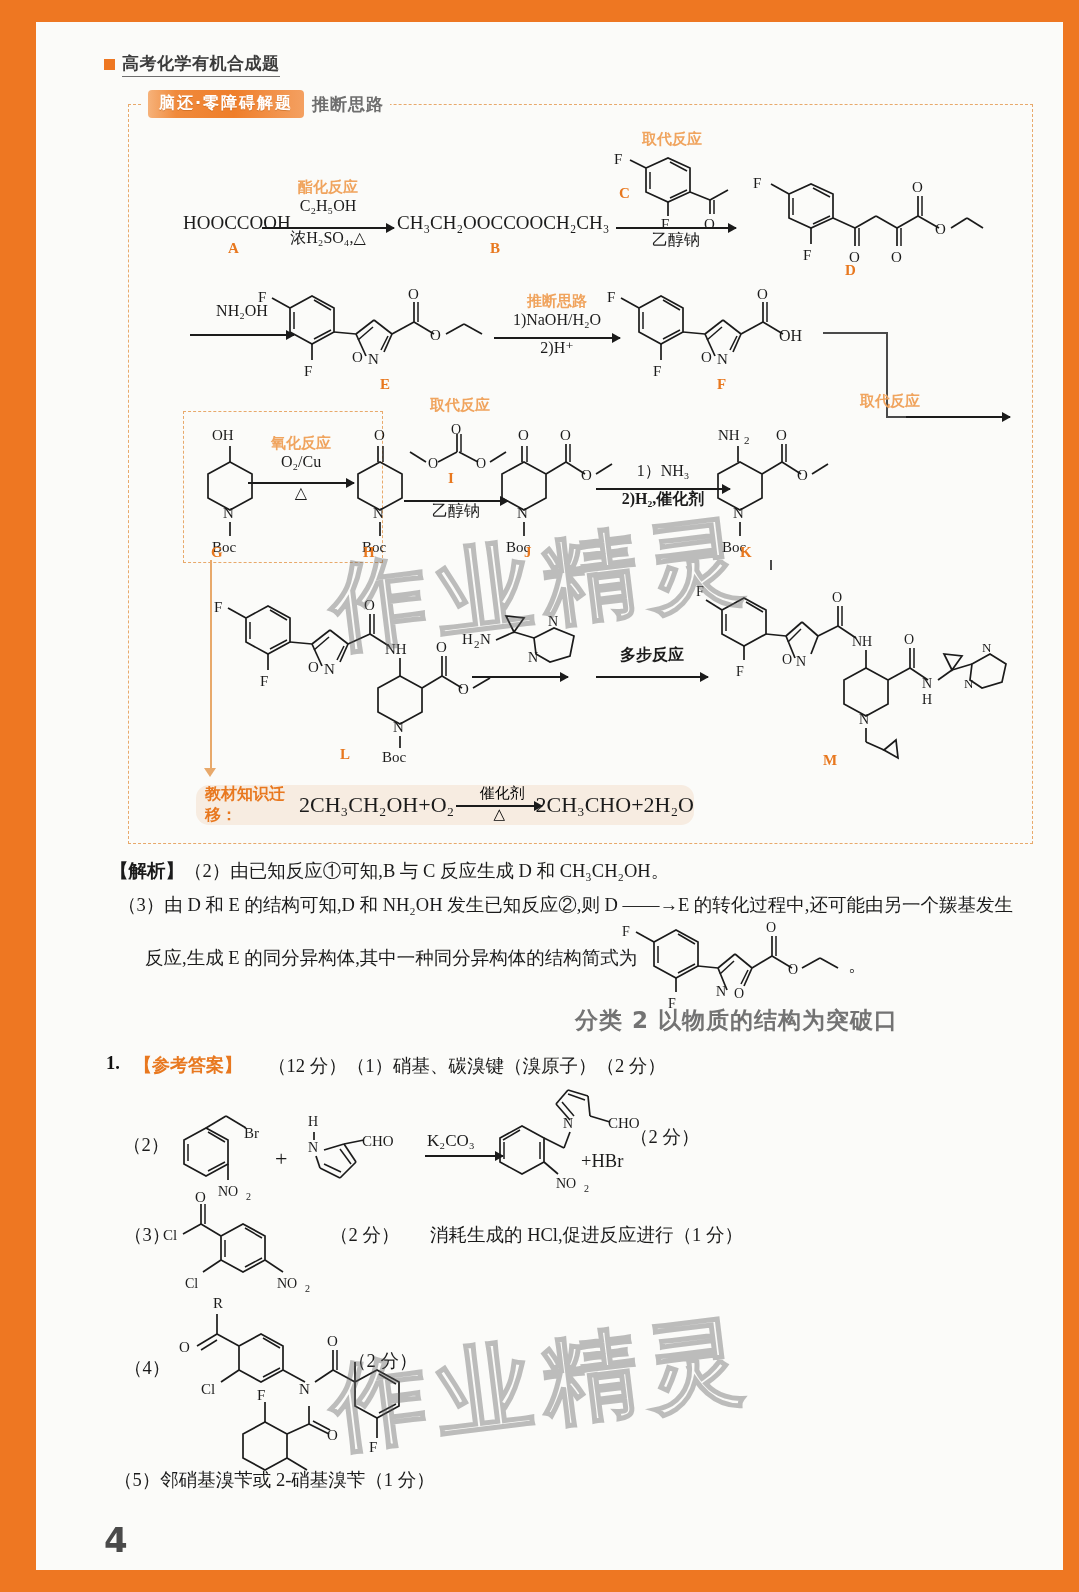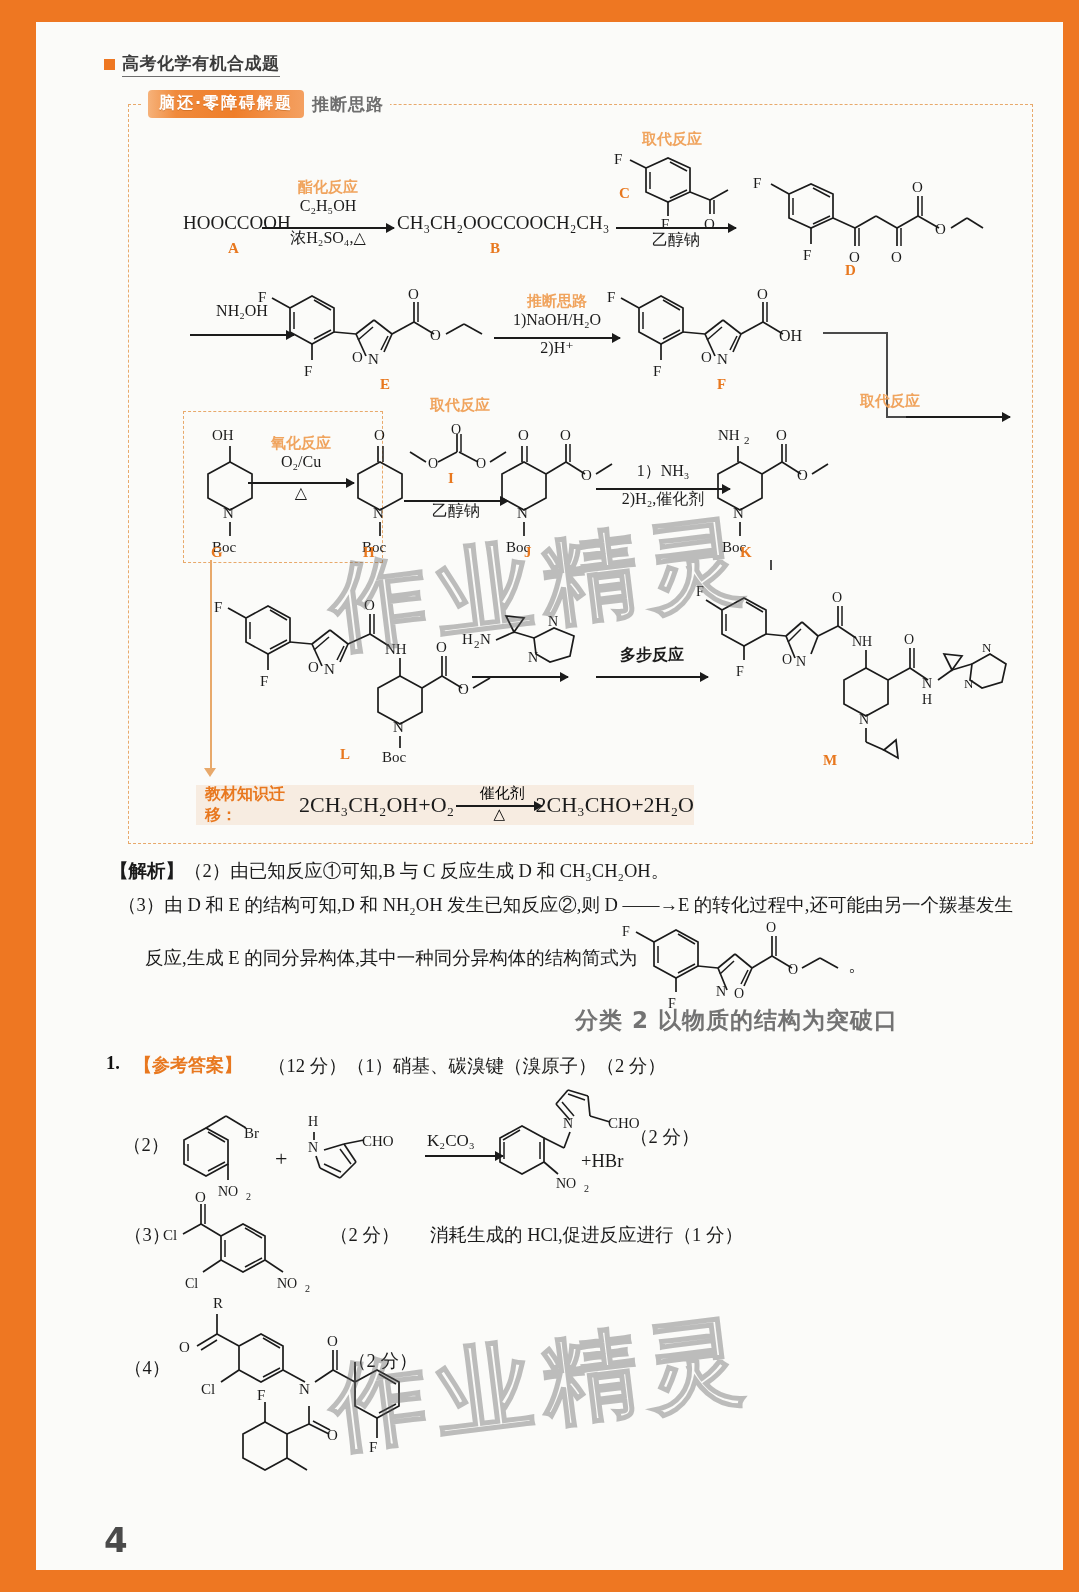--- a/index.html
+++ b/index.html
@@ -345,7 +345,7 @@
     <div class="top">1）NH₃</div>
   </div>
   <div class="arrow" style="left:596px;top:488px;width:134px;"></div>
-  <div class="cond" style="left:596px;top:490px;width:134px;">
+  <div class="cond" style="left:596px;top:490px;width:134px;font-weight:bold;">
     <div class="bot">2)H₂,催化剂</div>
   </div>
 

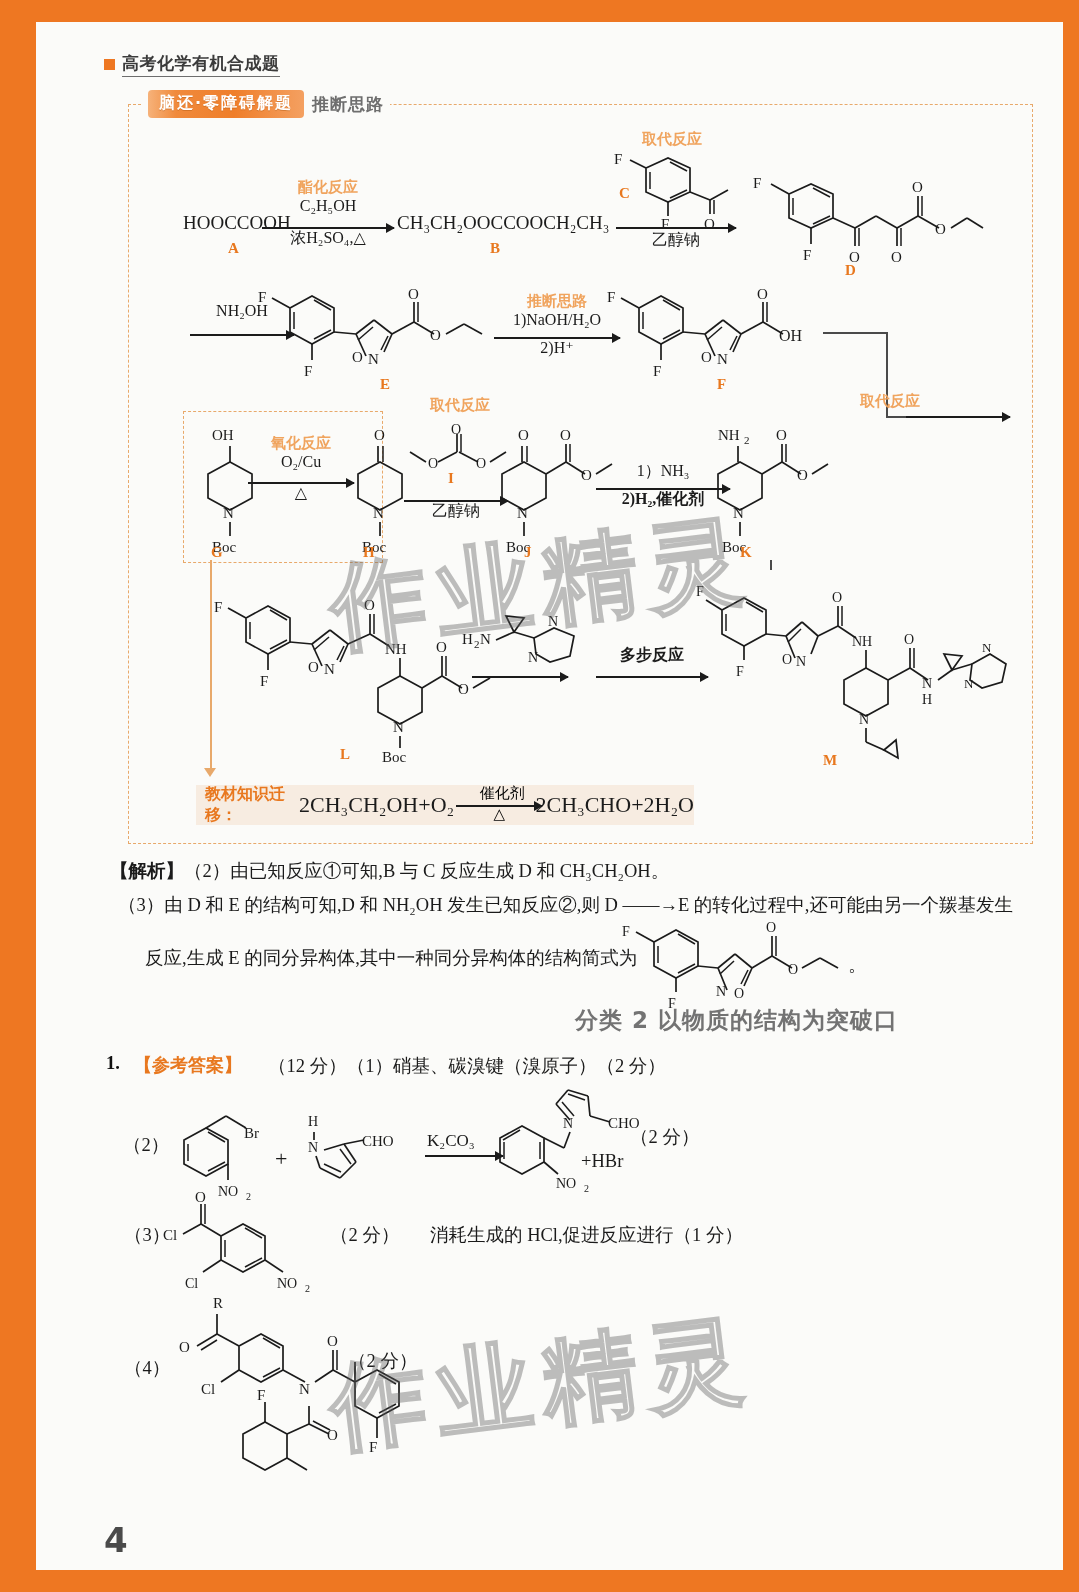--- a/index.html
+++ b/index.html
@@ -67,7 +67,7 @@
 
   
   #transfer{position:absolute;left:196px;top:785px;width:498px;height:40px;
-      background:#f7ece1;display:flex;align-items:center;padding-left:9px;box-sizing:border-box;}
+      background:#f7ece1;display:flex;align-items:center;padding-left:9px;box-sizing:border-box;border-radius:13px;}
   #transfer .tlabel{color:#e8781f;font-weight:bold;font-size:16px;
       font-family:"DejaVu Sans","Liberation Sans",sans-serif;}
   #transfer .teq{font-size:22px;color:#1b1b1b;}

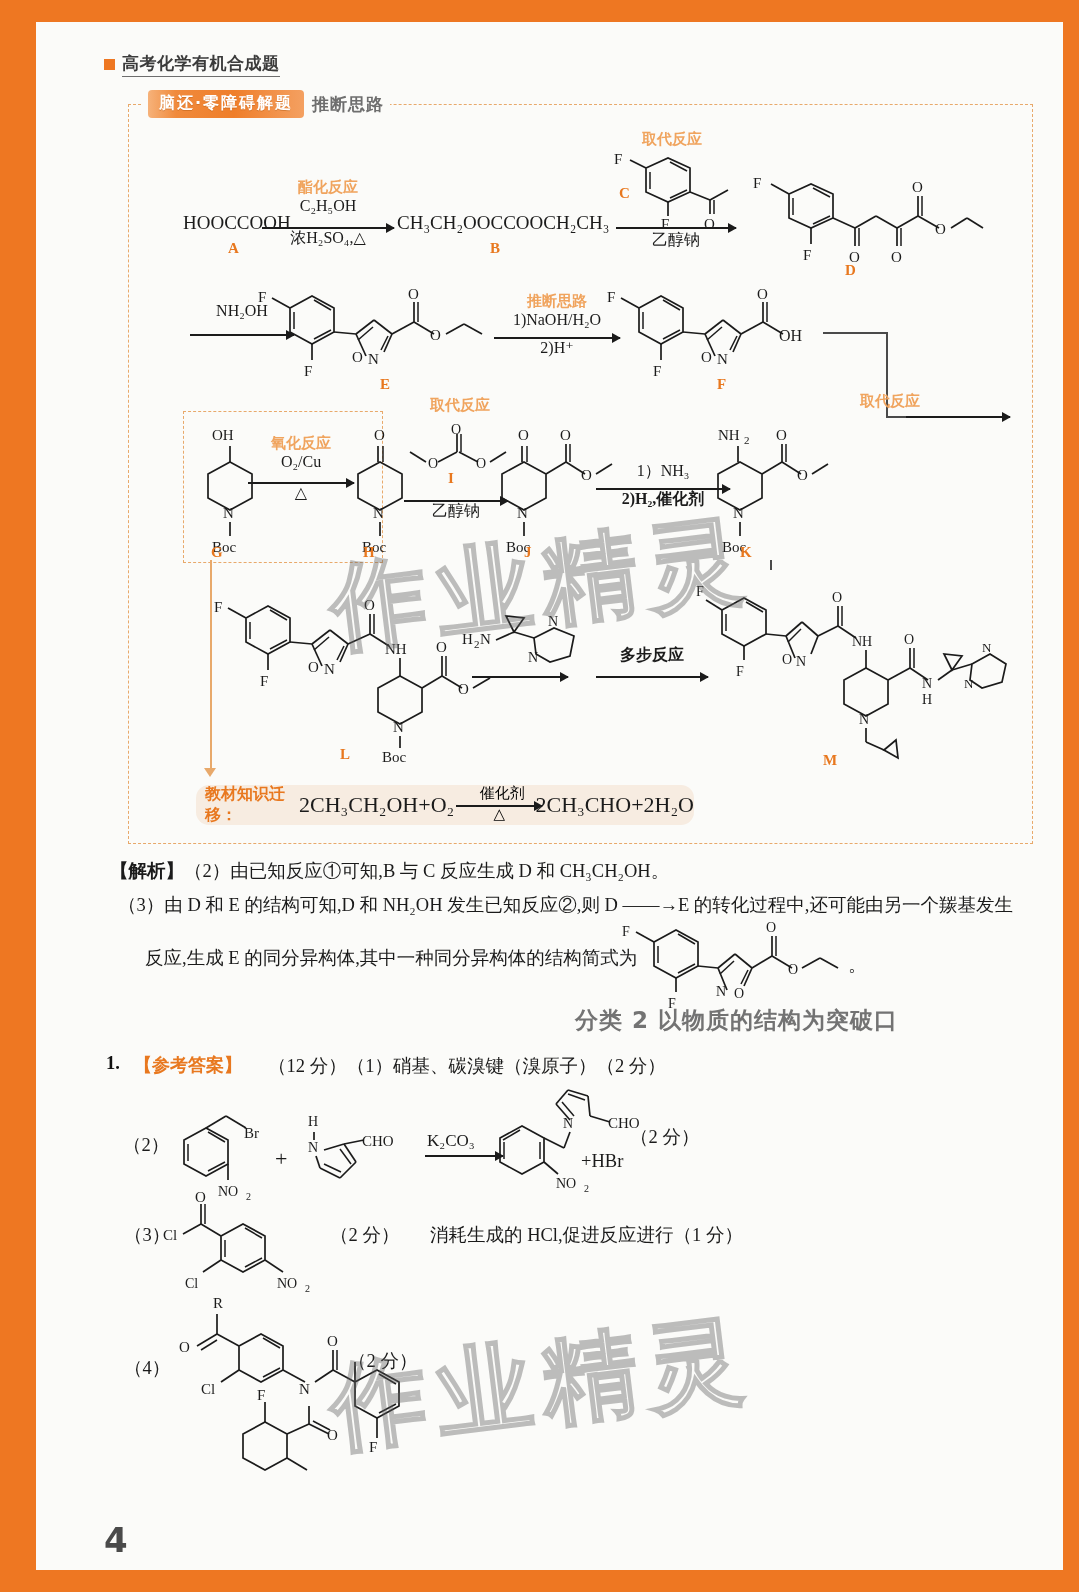--- a/index.html
+++ b/index.html
@@ -649,6 +649,7 @@
   </svg>
   <div class="bodytext" style="left:348px;top:1348px;">（2 分）</div>
 
+  <div class="bodytext" style="left:114px;top:1467px;">（5）邻硝基溴苄或 2-硝基溴苄（1 分）</div>
 
   <div id="pageno">4</div>
 

